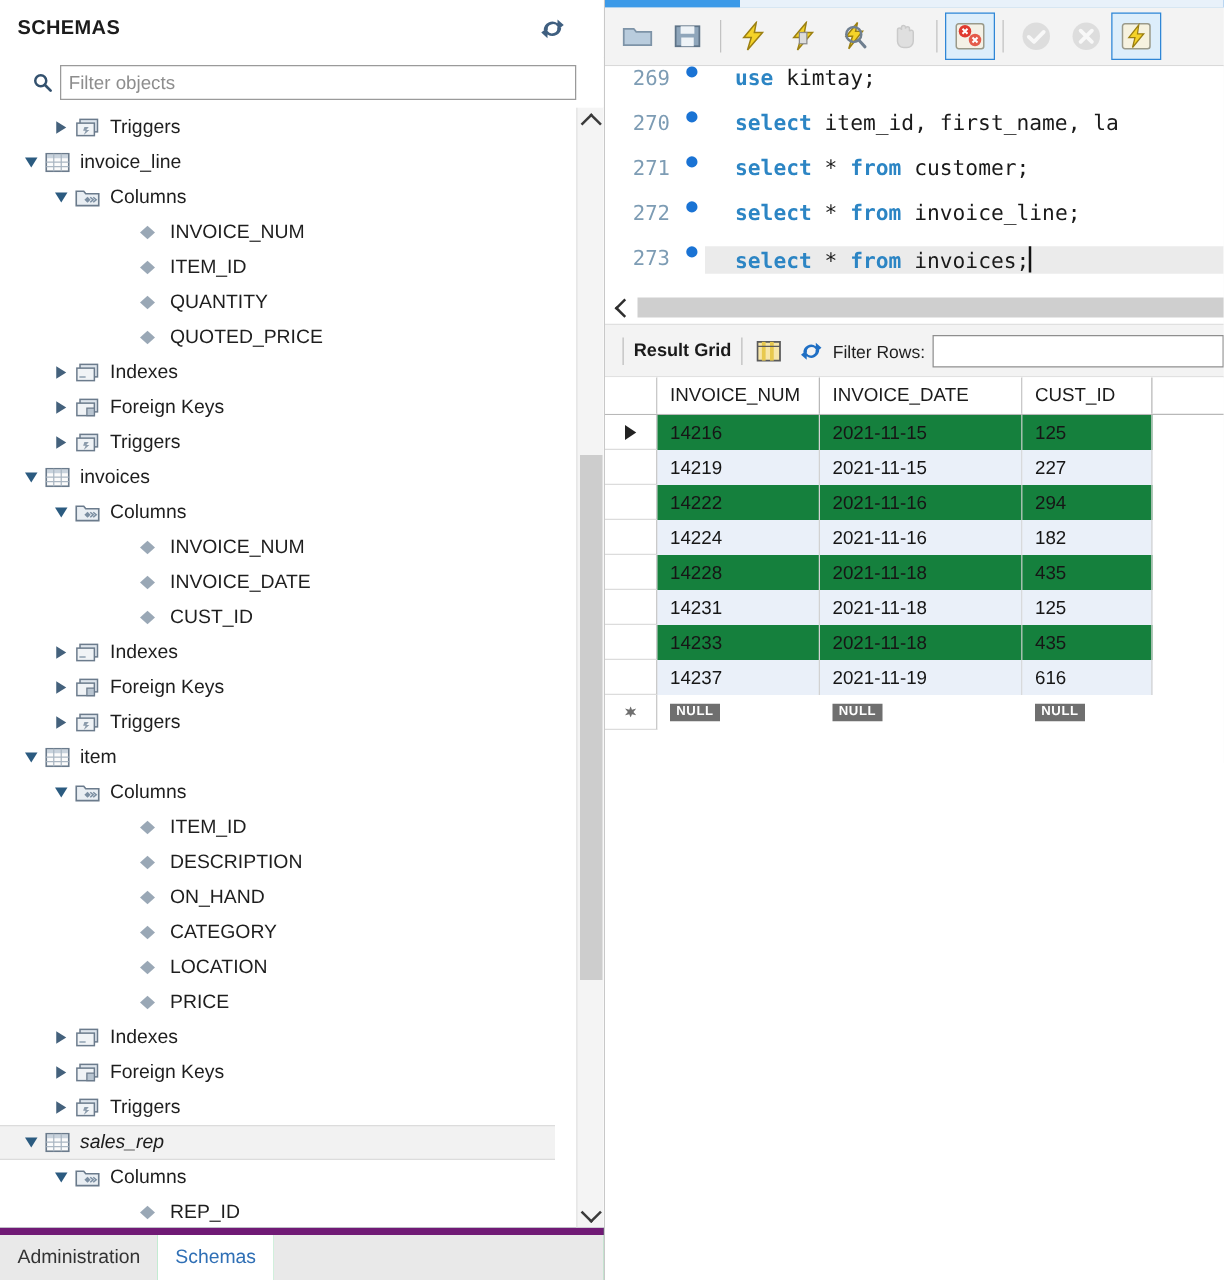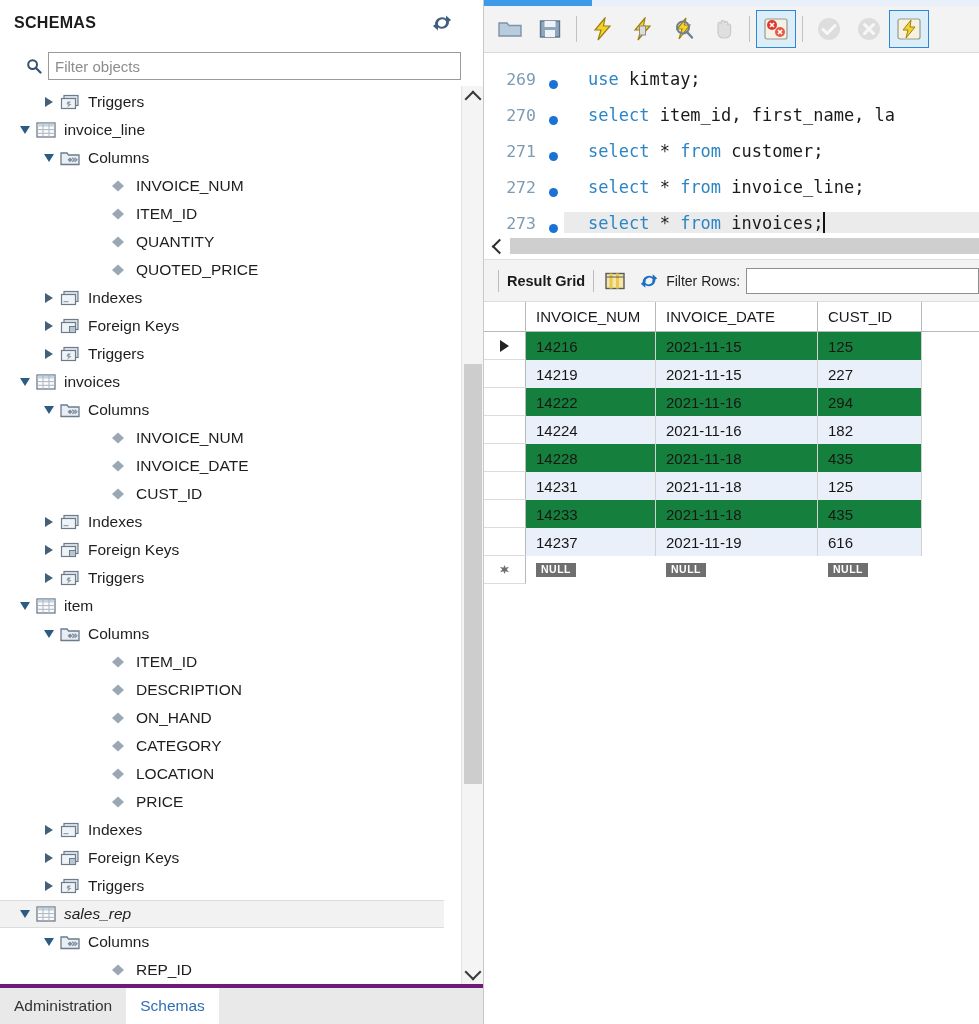--- a/index.html
+++ b/index.html
@@ -212,7 +212,7 @@
   }
   .sqlline {
     height: 36px;
-    display: flex; align-items: flex-end;
+    display: flex; align-items: flex-start;
     font-size: 17px;
     white-space: nowrap;
   }

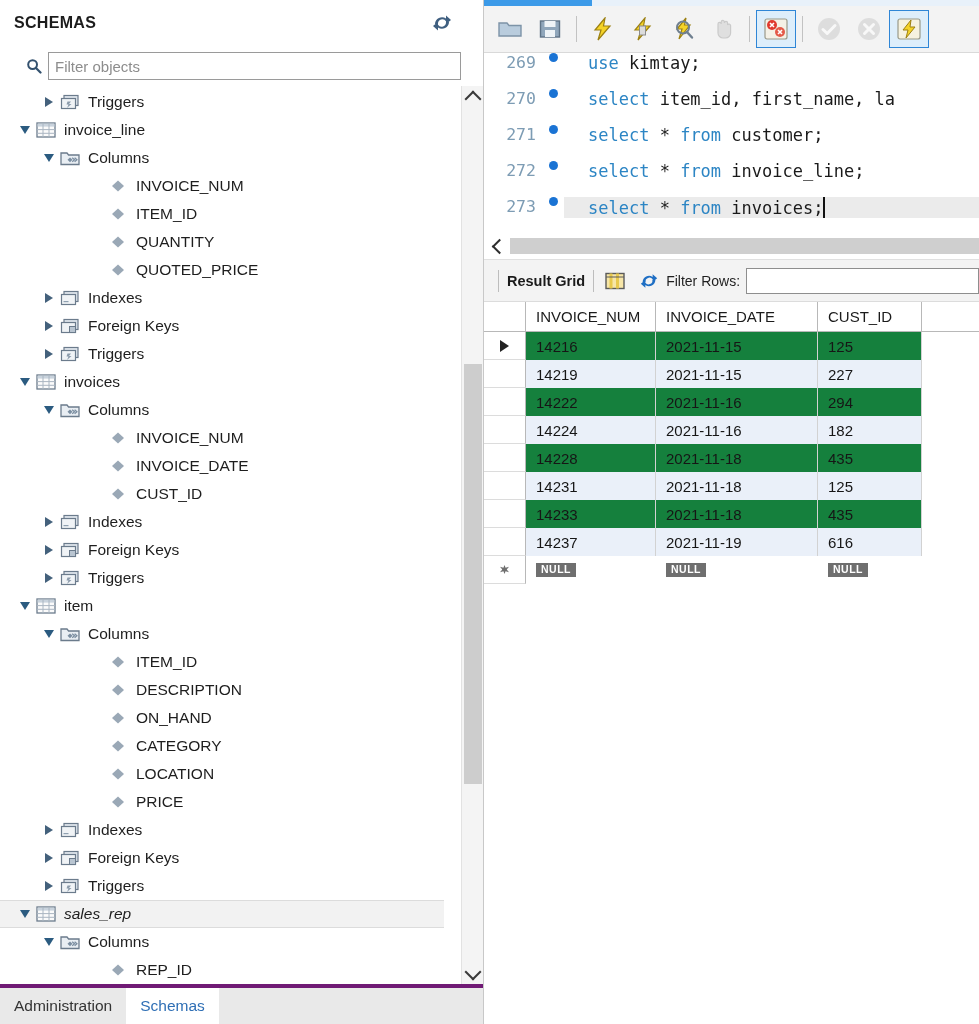--- a/index.html
+++ b/index.html
@@ -242,7 +242,7 @@
     position: relative;
   }
   .sqlline.current .code { background: #ebebeb; }
-  .kw { color: #2c85c4; font-weight: normal; }
+  .kw { color: #2c85c4; font-weight: bold; }
   .caret {
     display: inline-block;
     width: 2px; height: 21px;

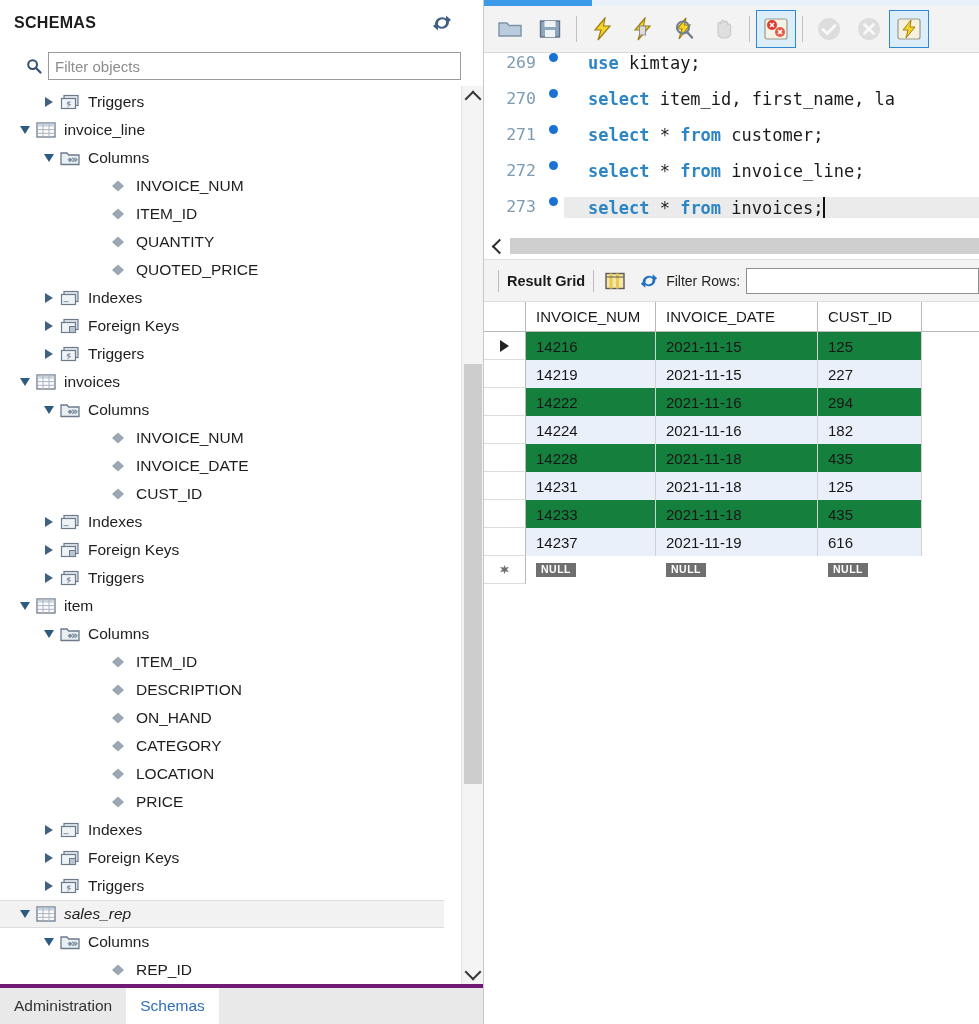--- a/index.html
+++ b/index.html
@@ -151,7 +151,7 @@
     height: 36px;
     background: #22c55e;
     display: flex; align-items: stretch;
-    border-top: 4px solid #701a75;
+    border-top: 6px solid #701a75;
   }
   .side-tab {
     display: flex; align-items: center;

